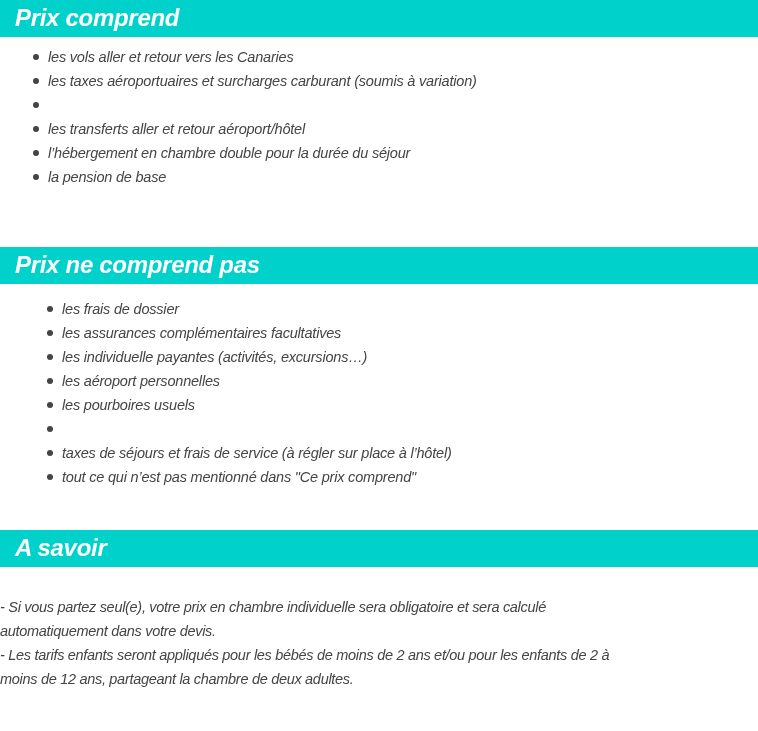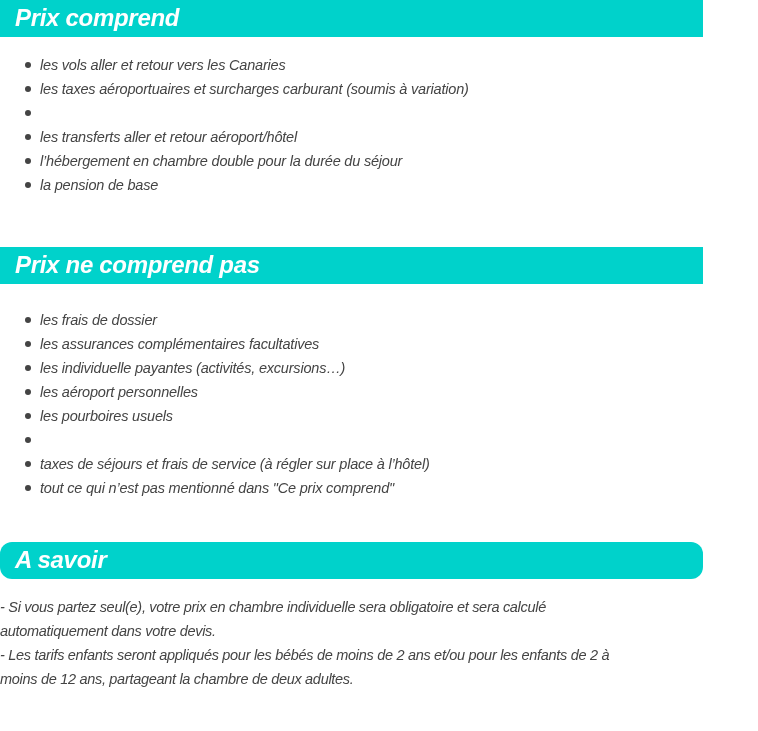--- a/index.html
+++ b/index.html
@@ -18,7 +18,7 @@
     .section-header {
       position: absolute;
       left: 0;
-      width: 703px;
+      width: 758px;
       height: 37px;
       background: #00d2cb;
       box-sizing: border-box;

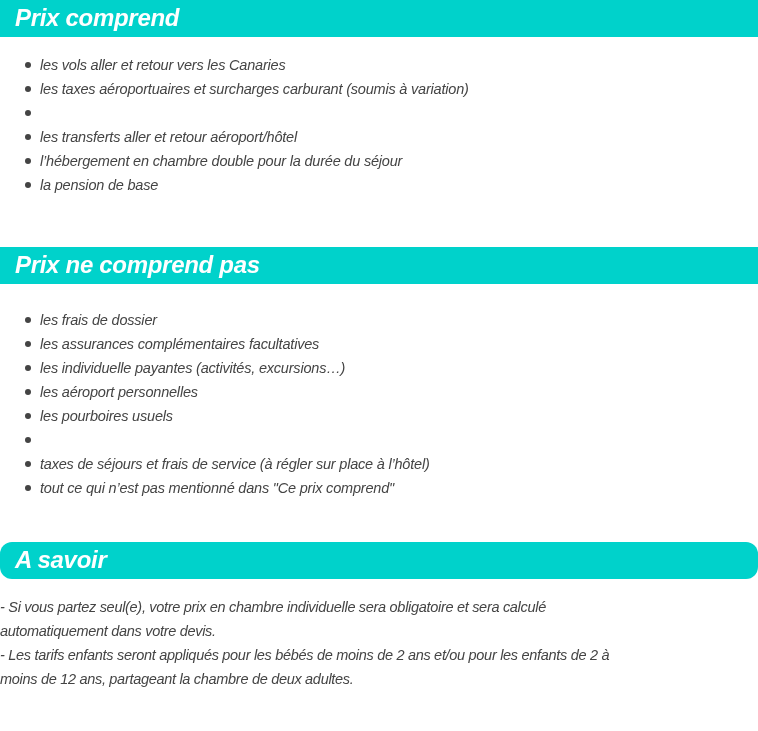--- a/index.html
+++ b/index.html
@@ -85,7 +85,7 @@
 <div class="section-header" style="top:0px;">
   <h2 class="section-title">Prix comprend</h2>
 </div>
-<ul class="bullet-list" style="top:53px;">
+<ul class="bullet-list" style="top:45px;margin-left:8px;">
   <li class="bullet-item"><span class="bullet-dot"></span><span>les vols aller et retour vers les Canaries</span></li>
   <li class="bullet-item"><span class="bullet-dot"></span><span>les taxes aéroportuaires et surcharges carburant (soumis à variation)</span></li>
   <li class="bullet-item"><span class="bullet-dot"></span></li>

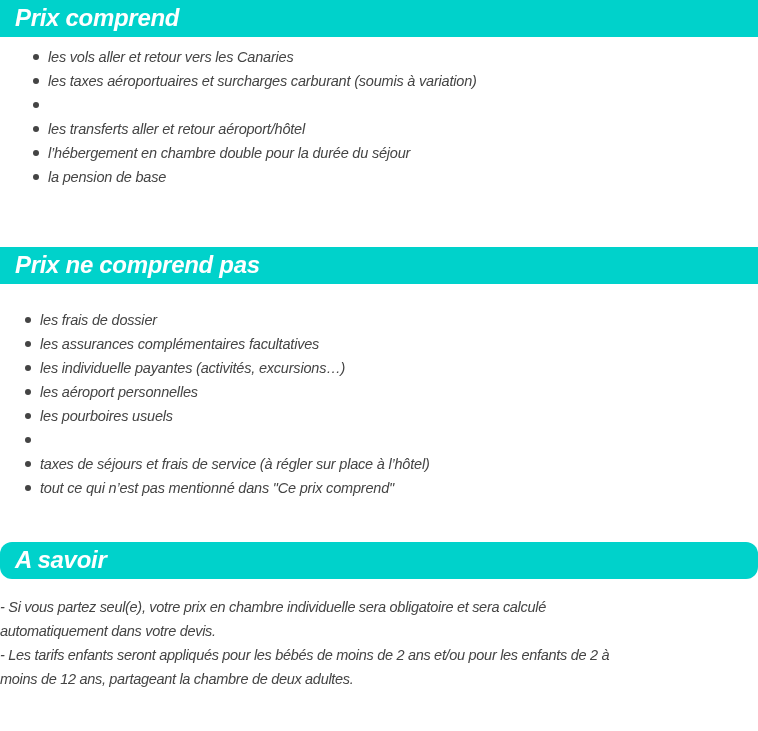--- a/index.html
+++ b/index.html
@@ -97,7 +97,7 @@
 <div class="section-header" style="top:247px;">
   <h2 class="section-title">Prix ne comprend pas</h2>
 </div>
-<ul class="bullet-list" style="top:308px;">
+<ul class="bullet-list" style="top:297px;margin-left:22px;">
   <li class="bullet-item"><span class="bullet-dot"></span><span>les frais de dossier</span></li>
   <li class="bullet-item"><span class="bullet-dot"></span><span>les assurances complémentaires facultatives</span></li>
   <li class="bullet-item"><span class="bullet-dot"></span><span>les individuelle payantes (activités, excursions…)</span></li>

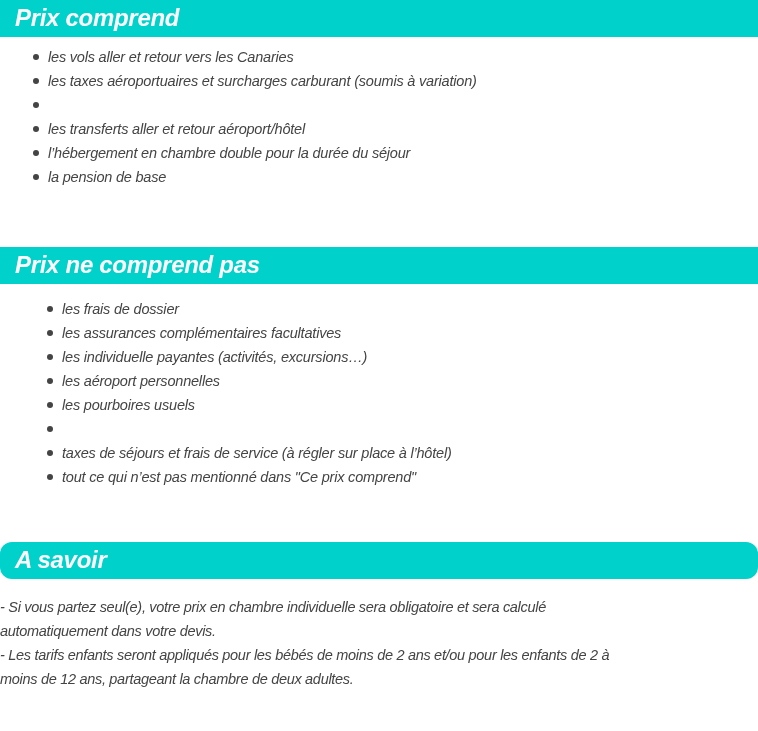--- a/index.html
+++ b/index.html
@@ -108,7 +108,7 @@
   <li class="bullet-item"><span class="bullet-dot"></span><span>tout ce qui n’est pas mentionné dans "Ce prix comprend"</span></li>
 </ul>
 
-<div class="section-header" style="top:542px;border-radius:12px;">
+<div class="section-header" style="top:530px;">
   <h2 class="section-title">A savoir</h2>
 </div>
 <div class="info-block">

